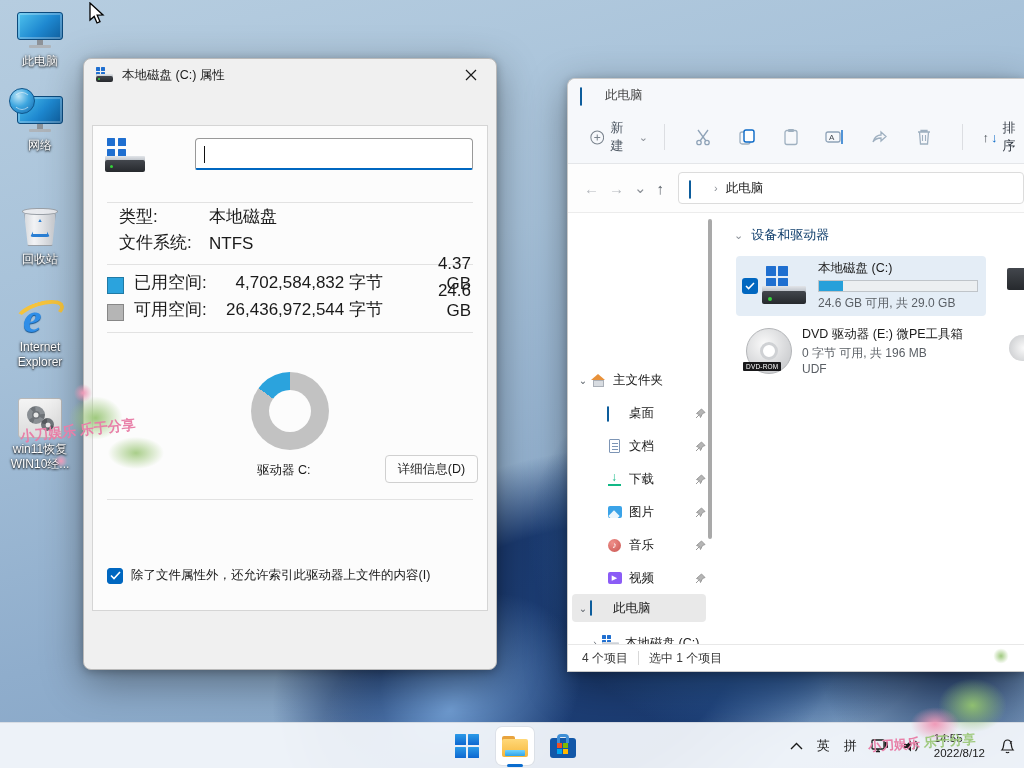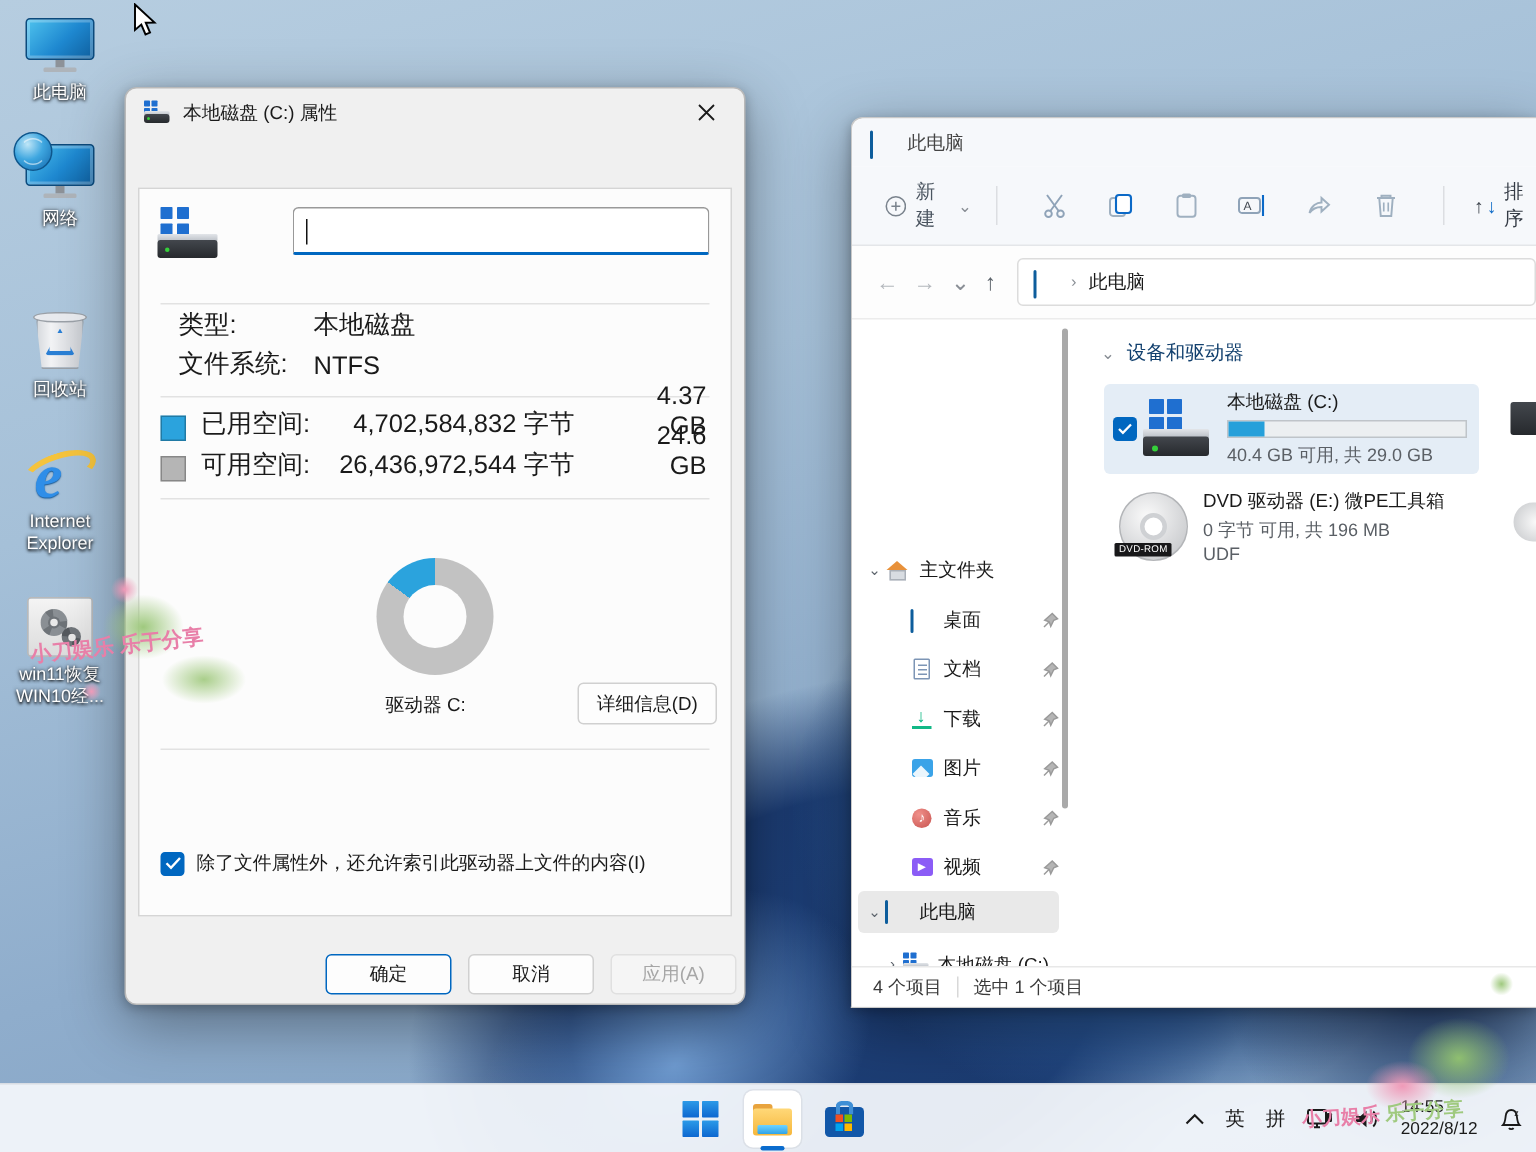--- a/index.html
+++ b/index.html
@@ -571,7 +571,7 @@
             <div class="di-bar">
                 <i style="width: 15%;"></i>
               </div>
-            <div class="di-cap">40.4 GB 可用, 共 29.0 GB</div>
+            <div class="di-cap">24.6 GB 可用, 共 29.0 GB</div>
           </div>
         </div>
         <div class="drive-item" style="top:108px">

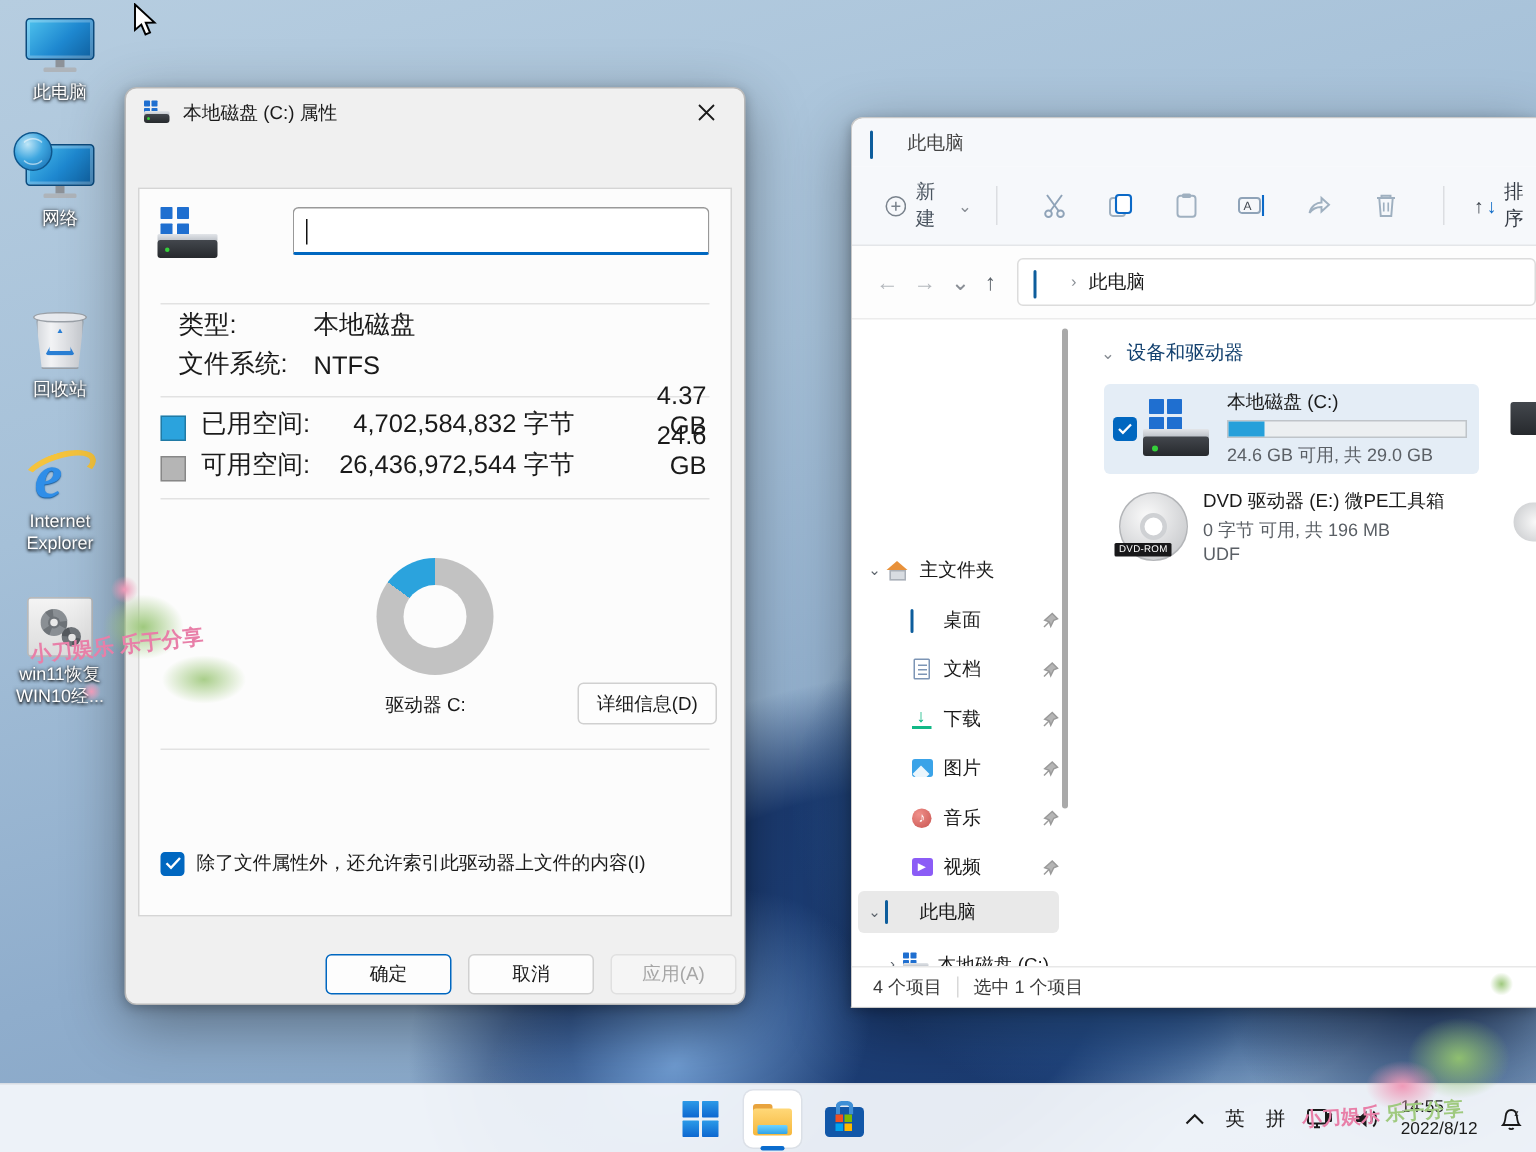--- a/index.html
+++ b/index.html
@@ -365,11 +365,6 @@
         <span>除了文件属性外，还允许索引此驱动器上文件的内容(I)</span>
       </div>
     </div>
-    <div class="footer-btns">
-      <div class="btn default">确定</div>
-      <div class="btn">取消</div>
-      <div class="btn disabled">应用(A)</div>
-    </div>
   </div>
 
   <div class="window" id="explorer">

